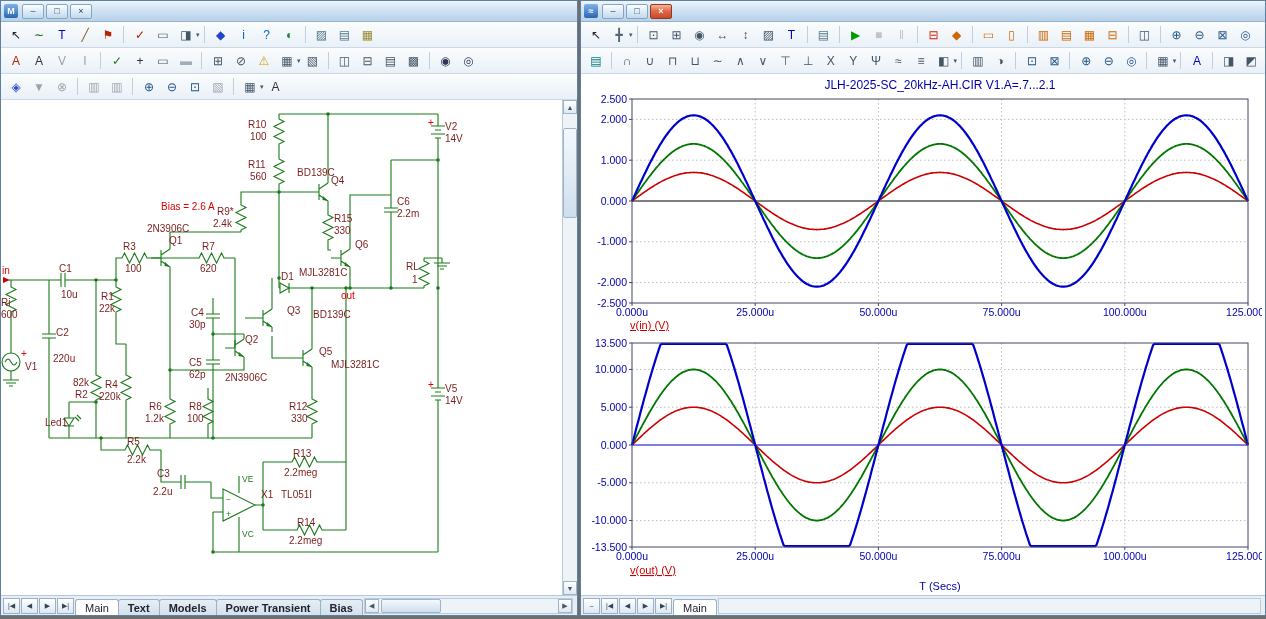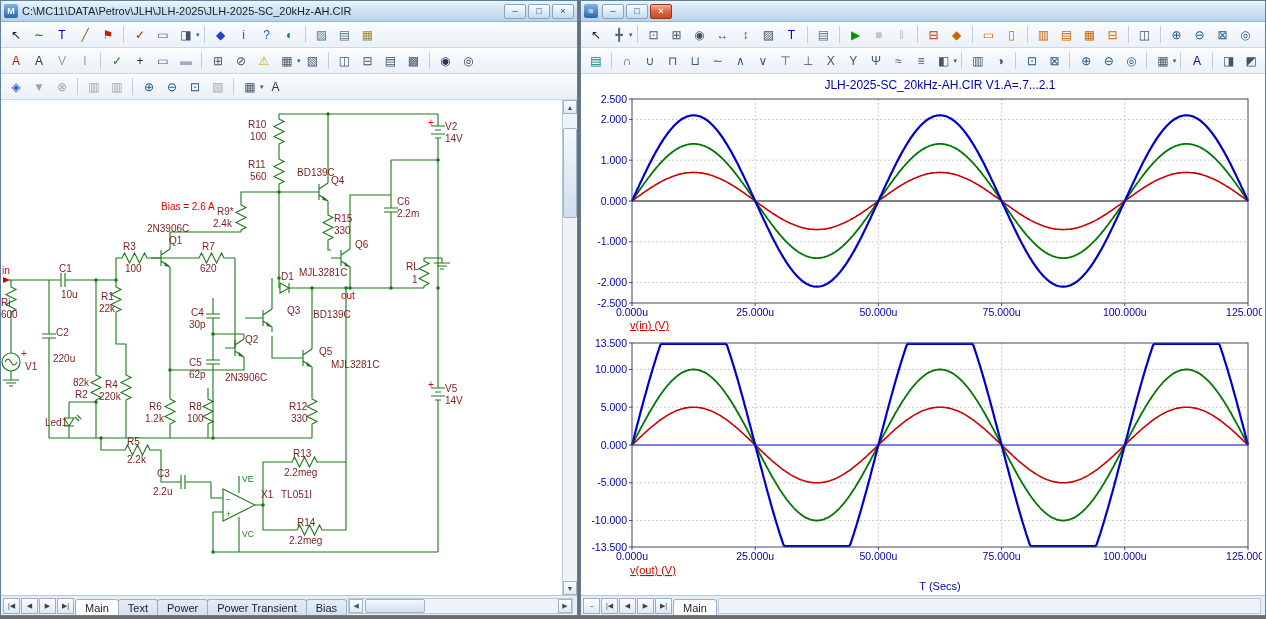--- a/index.html
+++ b/index.html
@@ -64,7 +64,6 @@
 <div class="win" id="win-left">
   <div class="titlebar">
     <span class="appicon">M</span>
-    <span class="title">C:\MC11\DATA\Petrov\JLH\JLH-2025\JLH-2025-SC_20kHz-AH.CIR</span>
     <span class="winbtns">
       <span class="wbtn">–</span>
       <span class="wbtn">□</span>

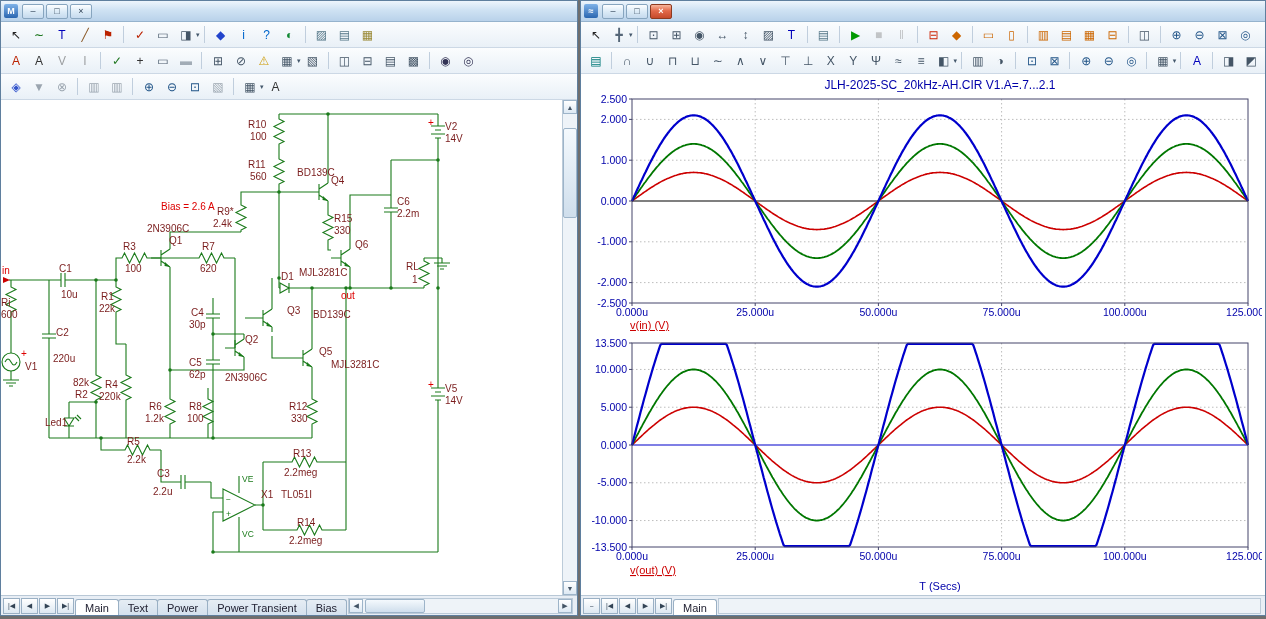--- a/index.html
+++ b/index.html
@@ -47,7 +47,7 @@
   .navbtn{width:17px;height:16px;margin:1px 1px 1px 0;border:1px solid #9ab0c4;background:linear-gradient(#fff,#dde8f2);
     font-size:7px;display:flex;align-items:center;justify-content:center;color:#345;flex:none;}
   .tab{padding:2px 9px 1px;font-size:11px;color:#223;border:1px solid #9ab0c4;border-bottom:none;
-    background:linear-gradient(#e6edf4,#d4e1ee);margin-right:-1px;border-radius:3px 3px 0 0;white-space:nowrap;}
+    background:linear-gradient(#e6edf4,#d4e1ee);margin-right:-1px;border-radius:3px 3px 0 0;white-space:nowrap;font-weight:bold;}
   .tab.sel{background:#fff;font-weight:normal;}
   
   .chartcanvas{position:absolute;inset:0;background:#fff;padding:1px 3px;}

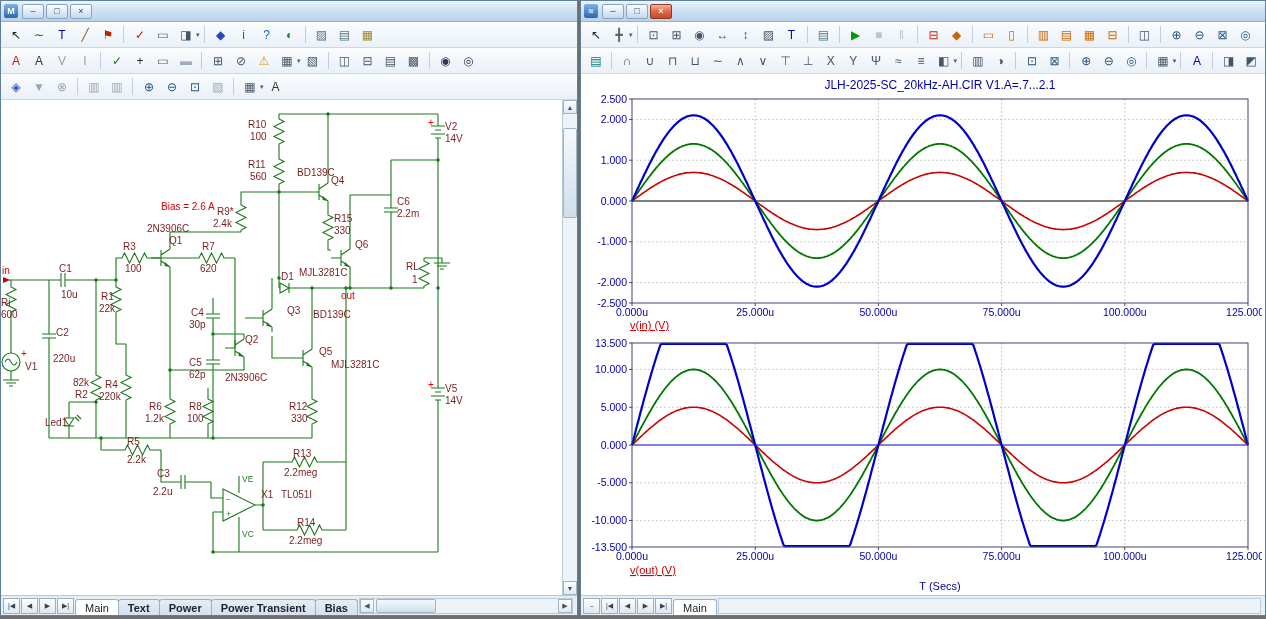--- a/index.html
+++ b/index.html
@@ -348,7 +348,7 @@
     <span id="ltabs" style="display:flex;align-items:flex-end;">
         <span class="tab sel">Main</span>
         <span class="tab">Text</span>
-        <span class="tab">Power</span>
+        <span class="tab">Models</span>
         <span class="tab">Power Transient</span>
         <span class="tab">Bias</span>
       </span>

